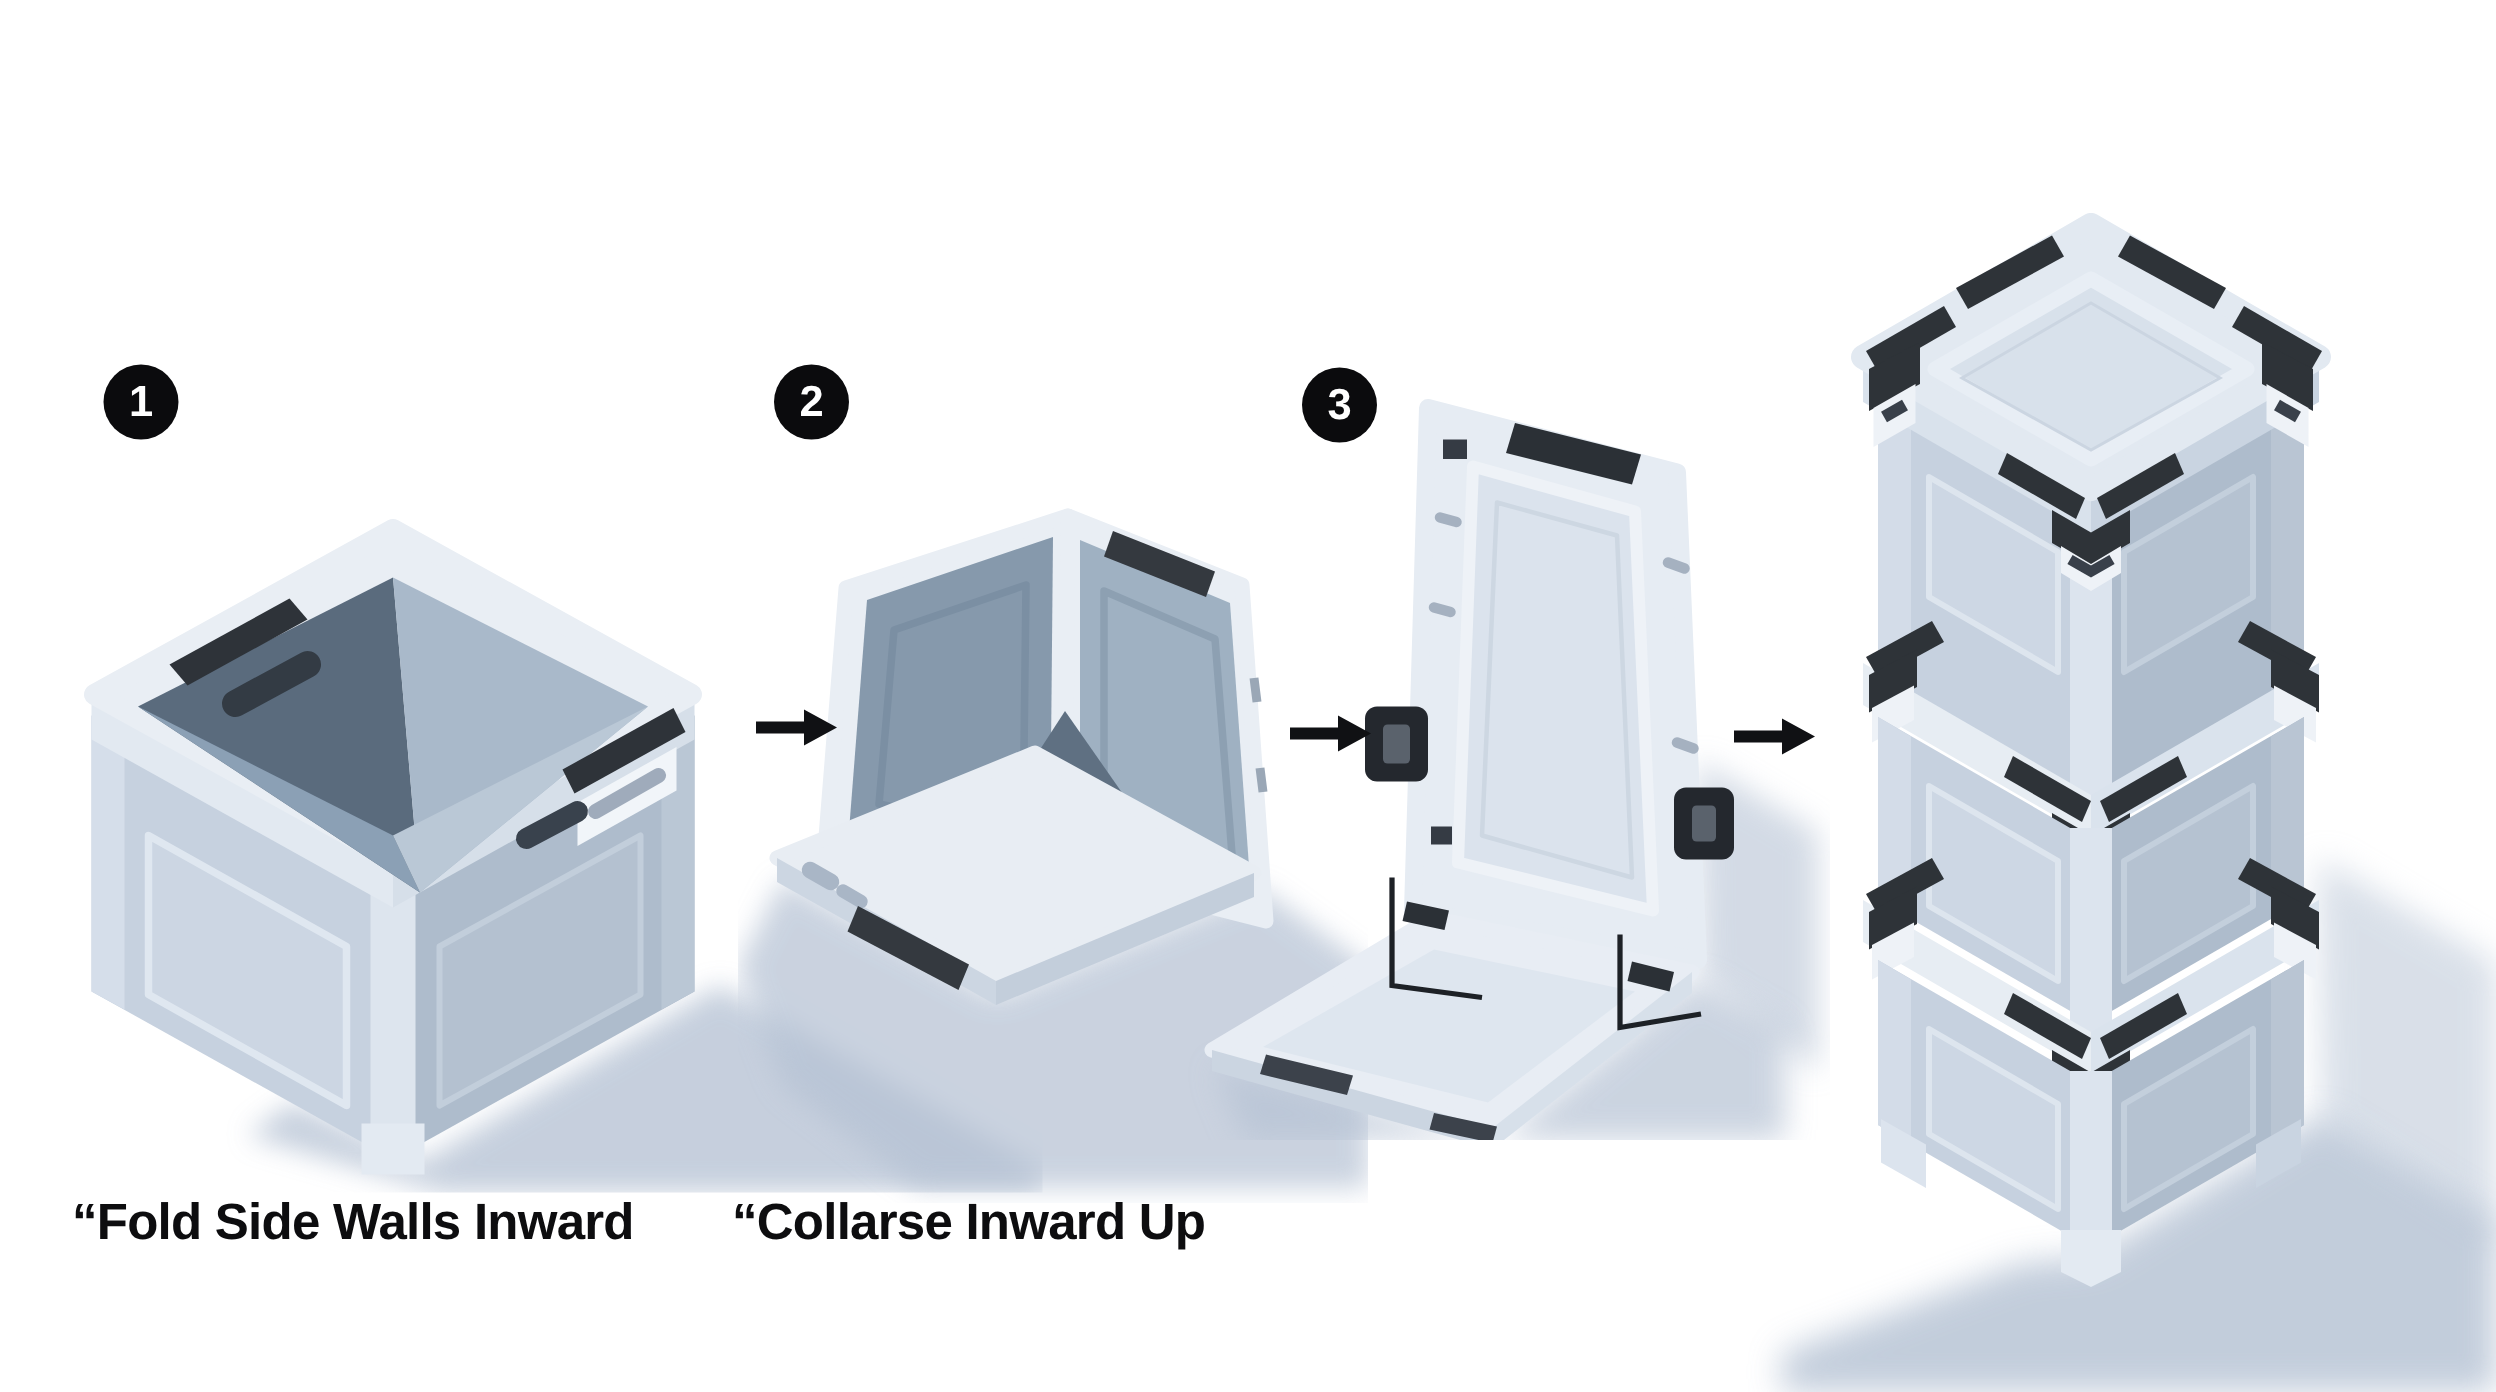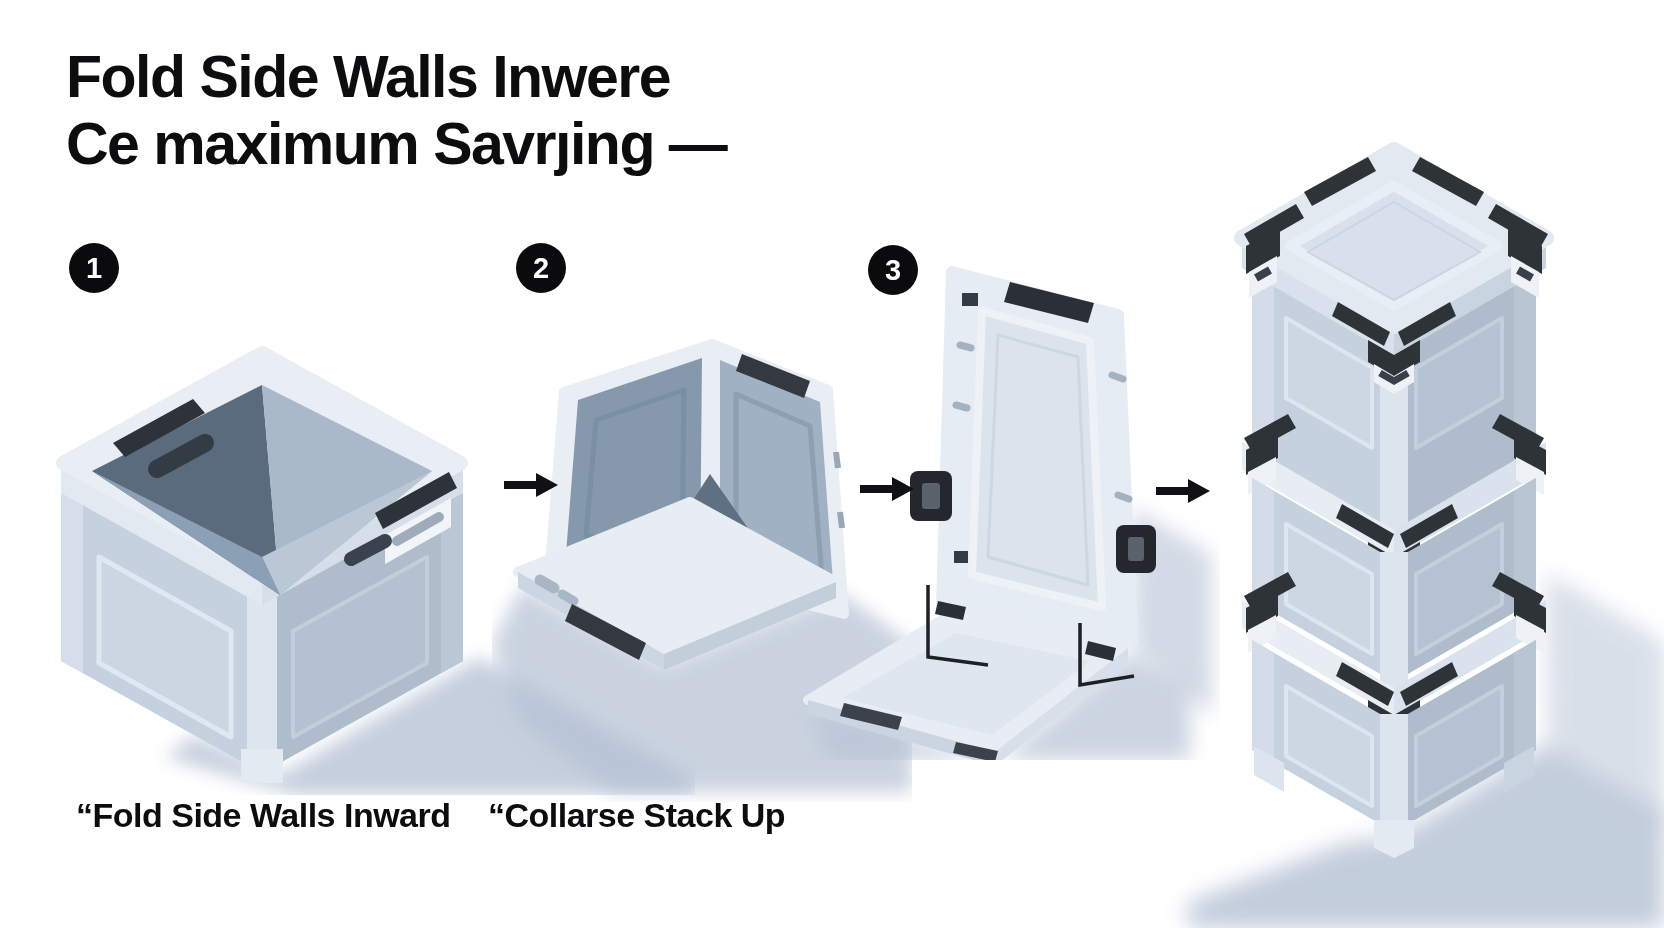--- a/index.html
+++ b/index.html
@@ -21,10 +21,6 @@
 
 <div class="canvas">
 
-  <h1 class="title" style="margin:0;">
-    <span>Fold Side Walls Inwere</span>
-    <span>Ce maximum Savrȷing —</span>
-  </h1>
 
   <div class="badge" style="left:69px;top:243px;">
       <span>1</span>

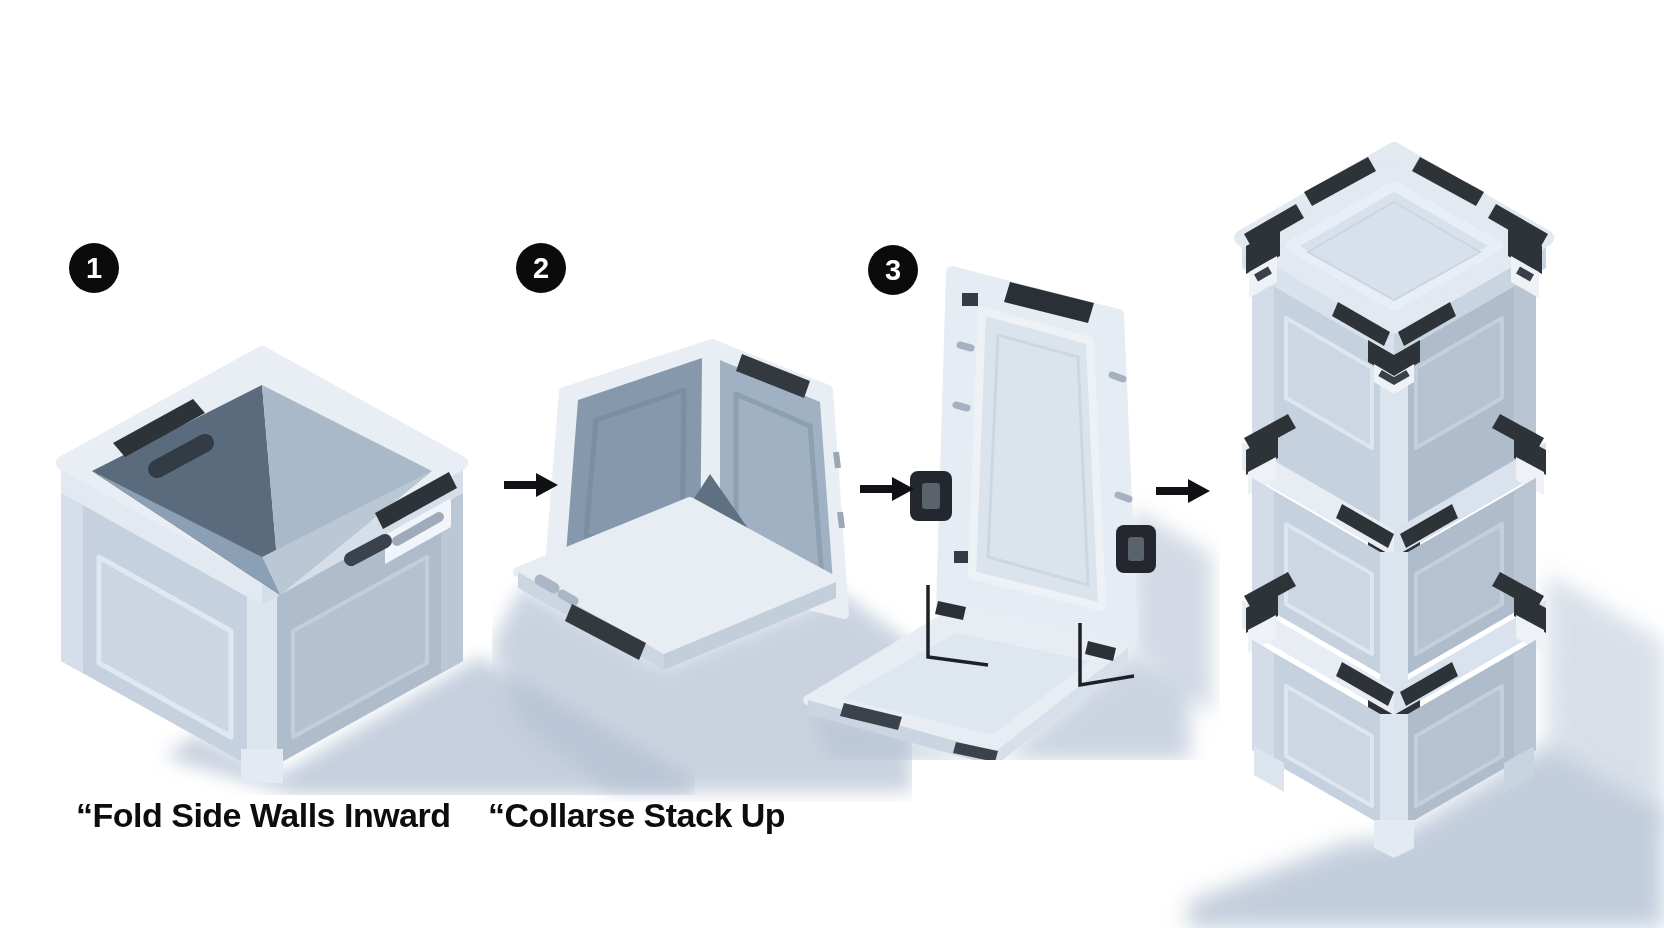--- a/index.html
+++ b/index.html
@@ -259,7 +259,7 @@
     <polygon points="0,11 32,11 32,3 54,15 32,27 32,19 0,19" fill="#101114"></polygon>
   </svg>
 
-  <div class="caption" style="left:76px;">“Fold Side Walls Inward</div>
+  <div class="caption" style="left:48px;">“Fold Side Walls Inward</div>
   <div class="caption" style="left:488px;">“Collarse Stack Up</div>
 
 </div>

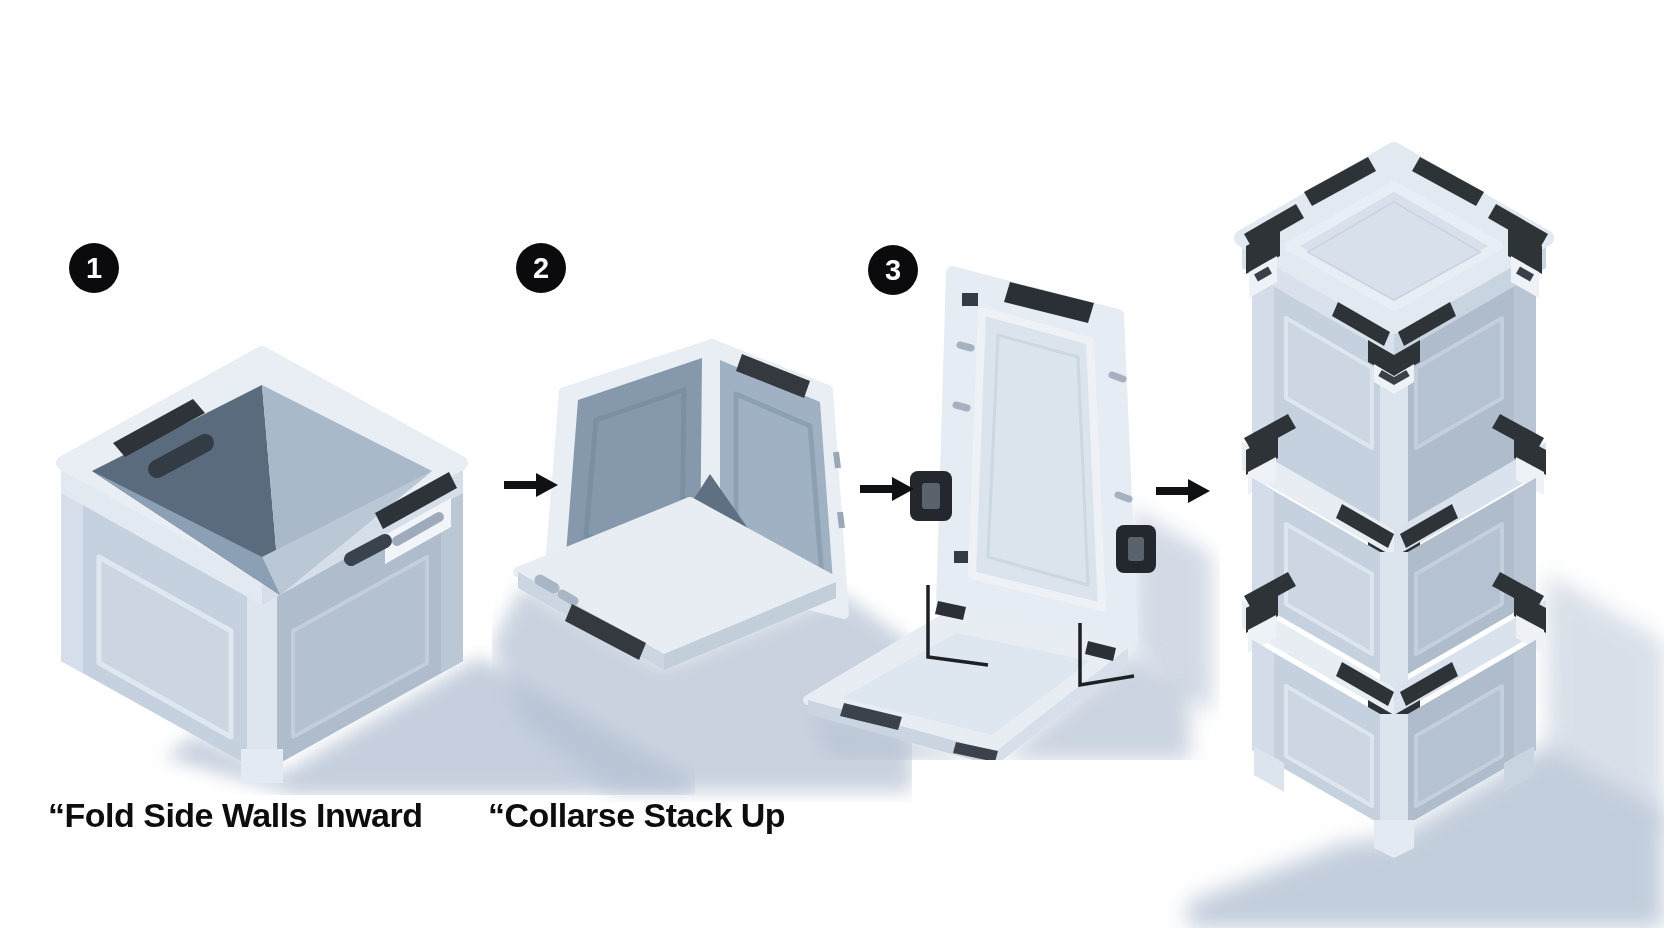--- a/index.html
+++ b/index.html
@@ -260,7 +260,7 @@
   </svg>
 
   <div class="caption" style="left:48px;">“Fold Side Walls Inward</div>
-  <div class="caption" style="left:488px;">“Collarse Stack Up</div>
+  <div class="caption" style="left:488px;">“Collarse Inward Up</div>
 
 </div>
 

